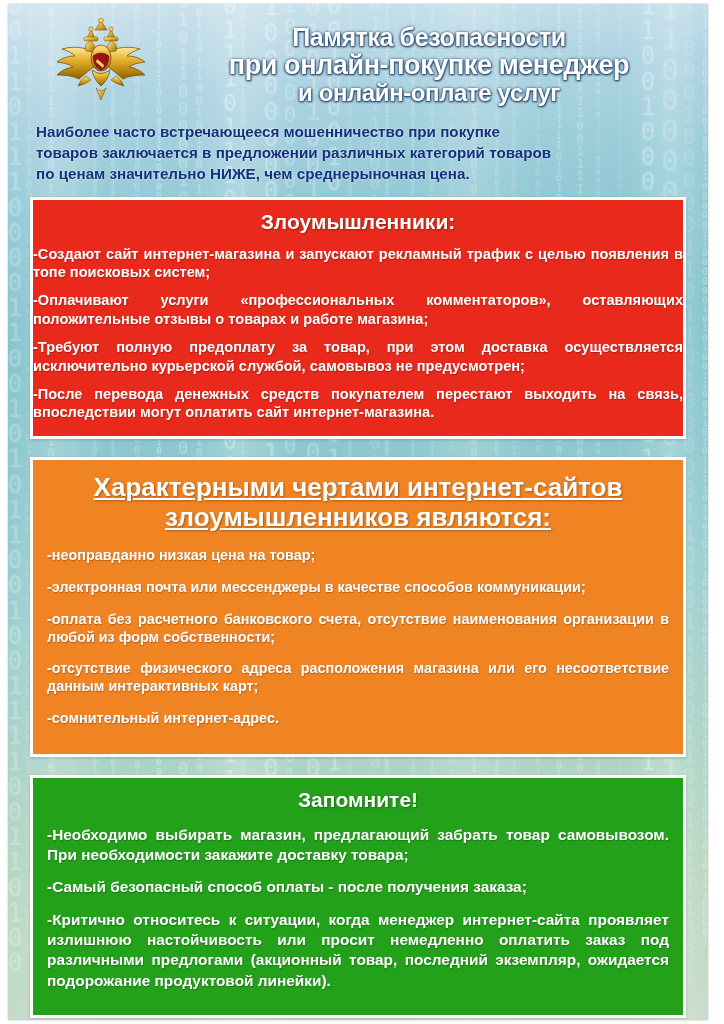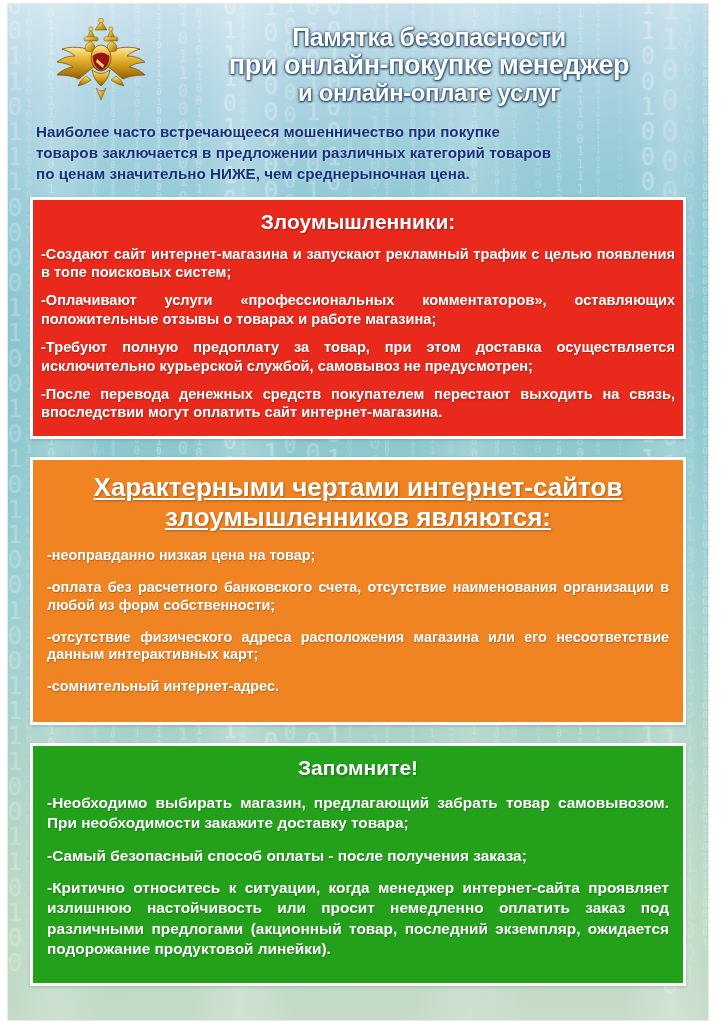--- a/index.html
+++ b/index.html
@@ -130,7 +130,7 @@
     color: #ffffff;
     box-shadow: 0 1px 3px rgba(0,0,0,0.18);
   }
-  .box-red    { background: #e8291c; margin-top: 12px; padding: 8px 8px 12px; }
+  .box-red    { background: #e8291c; margin-top: 12px; padding: 8px 0 12px; }
   .box-orange { background: #f08322; margin-top: 18px; padding: 10px 14px 12px; }
   .box-green  { background: #23a11b; margin-top: 18px; padding: 8px 14px 12px; }
 

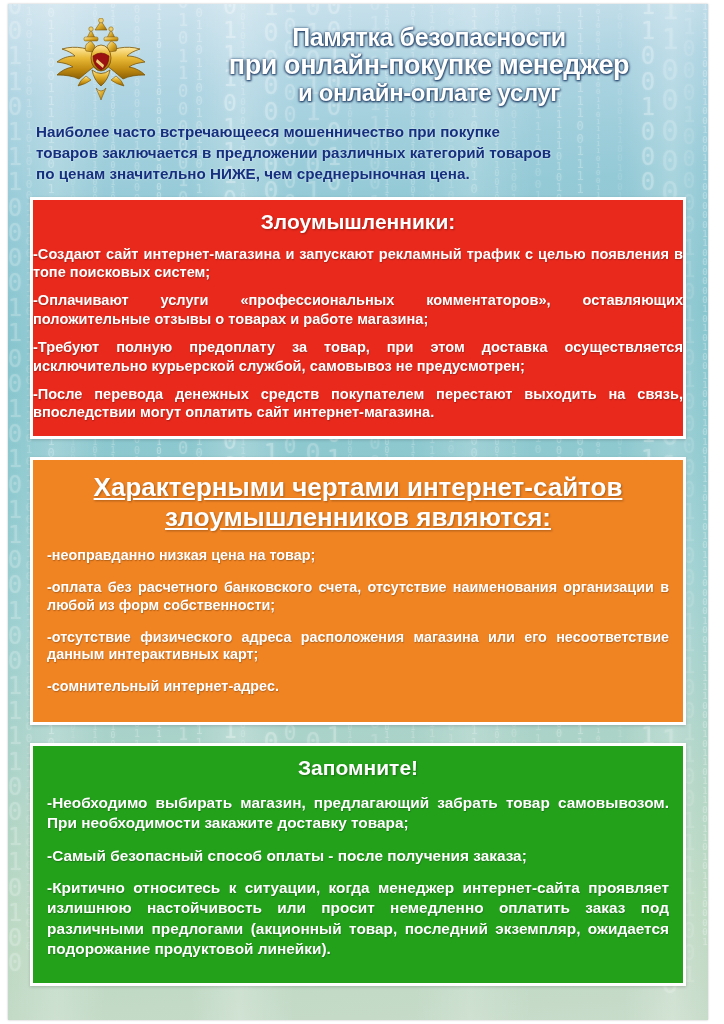--- a/index.html
+++ b/index.html
@@ -2940,6 +2940,7 @@
       <span>злоумышленников являются:</span>
     </div>
     <div class="bullet">-неоправданно низкая цена на товар;</div>
+    <div class="bullet">-электронная почта или мессенджеры в качестве способов коммуникации;</div>
     <div class="bullet">-оплата без расчетного банковского счета, отсутствие наименования организации в любой из форм собственности;</div>
     <div class="bullet">-отсутствие физического адреса расположения магазина или его несоответствие данным интерактивных карт;</div>
     <div class="bullet">-сомнительный интернет-адрес.</div>

